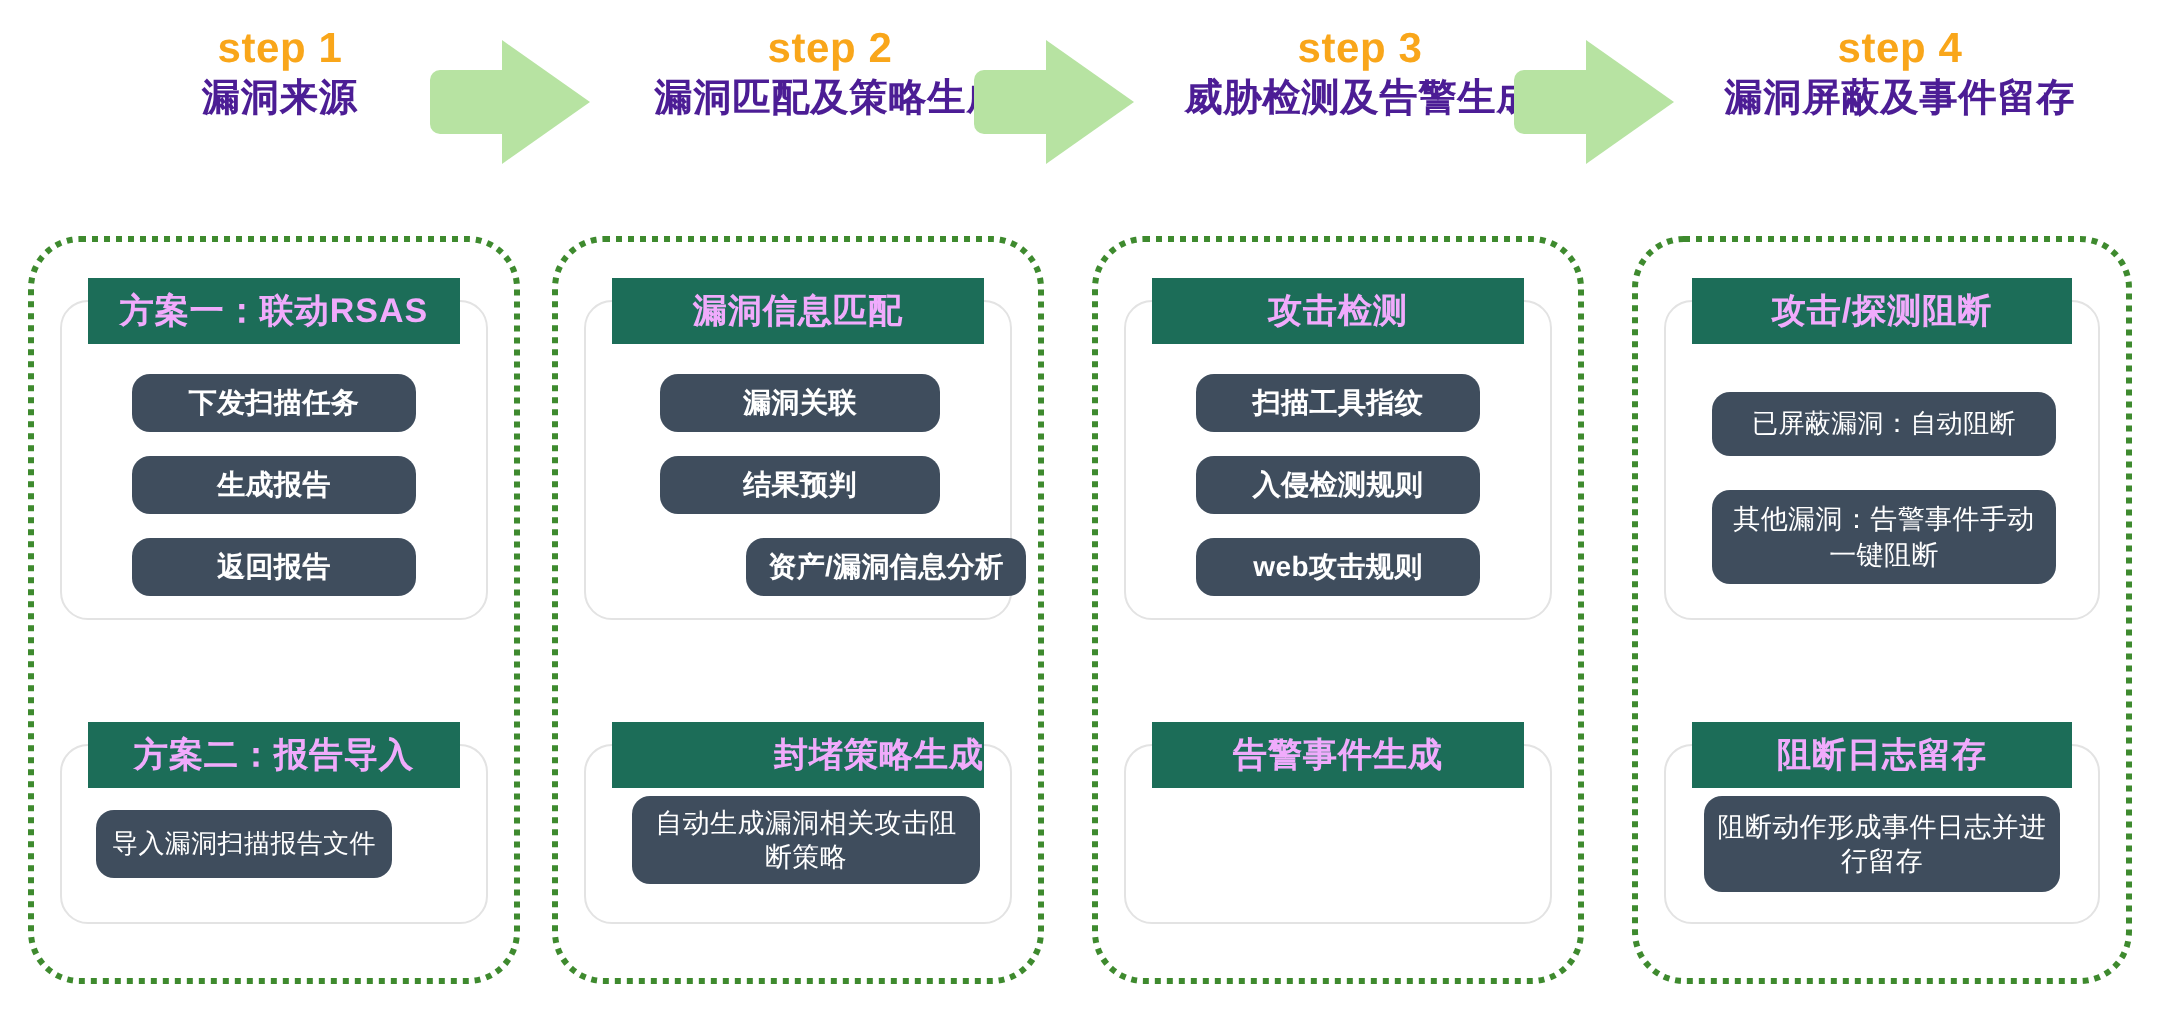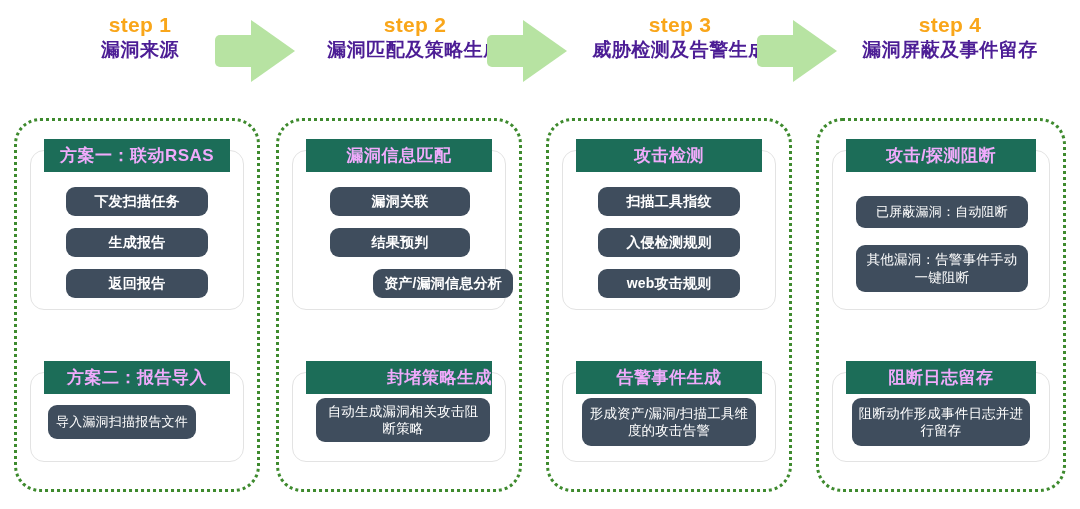--- a/index.html
+++ b/index.html
@@ -191,7 +191,6 @@
 
   <div class="card" style="left:562px; top:372px; width:214px; height:90px;"></div>
   <div class="banner" style="left:576px; top:361px; width:186px;">告警事件生成</div>
-  <div class="pill multi" style="left:582px; top:398px; width:174px; height:48px;">形成资产/漏洞/扫描工具维度的攻击告警</div>
 
   <div class="col-frame" style="left:816px; top:118px; width:250px; height:374px;"></div>
 

